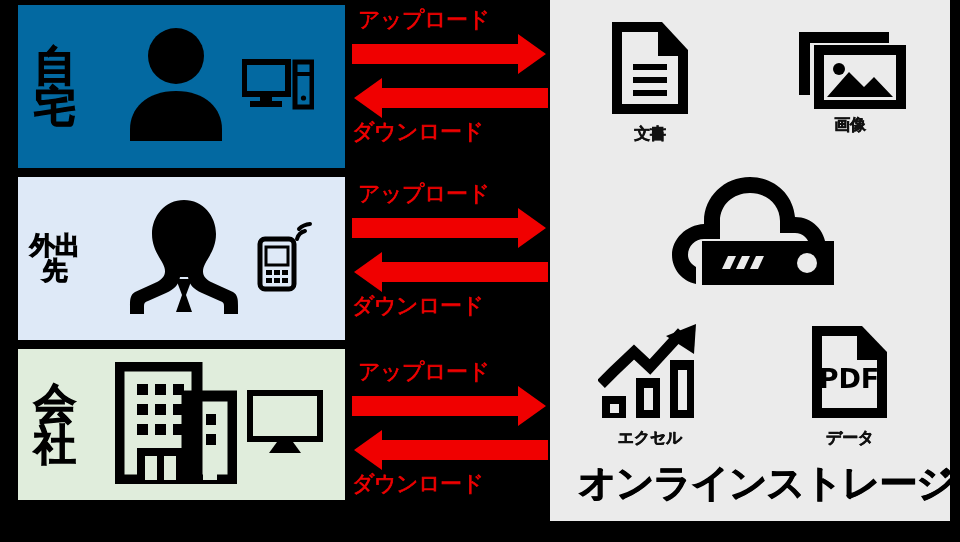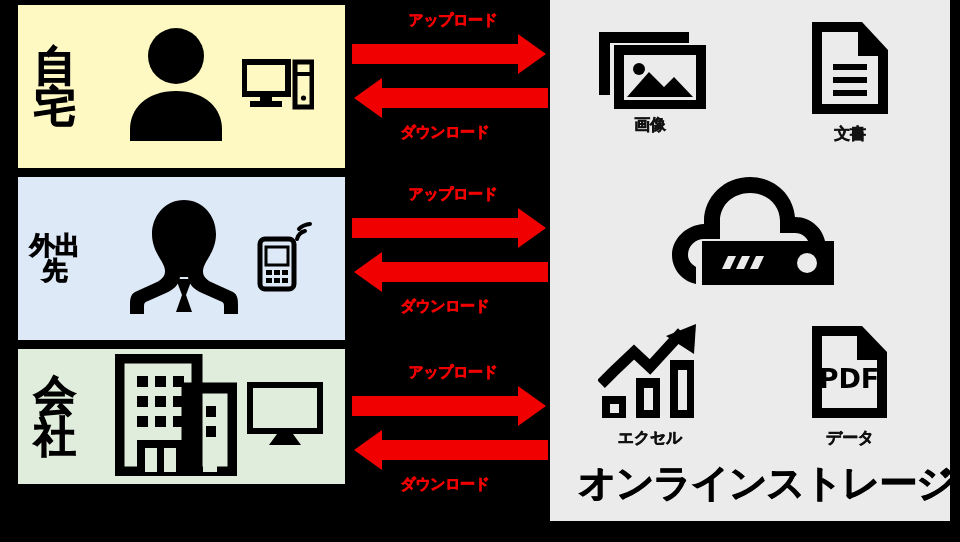--- a/index.html
+++ b/index.html
@@ -63,9 +63,9 @@
 
   .arrow-caption {
     color: #F00000;
-    font-weight: bold;
-    font-size: 15px;
-    text-align: center;
+    font-weight: normal;
+    font-size: 22px;
+    text-align: left;
     letter-spacing: -0.5px;
     -webkit-text-stroke: 0.7px #F00000;
     white-space: nowrap;

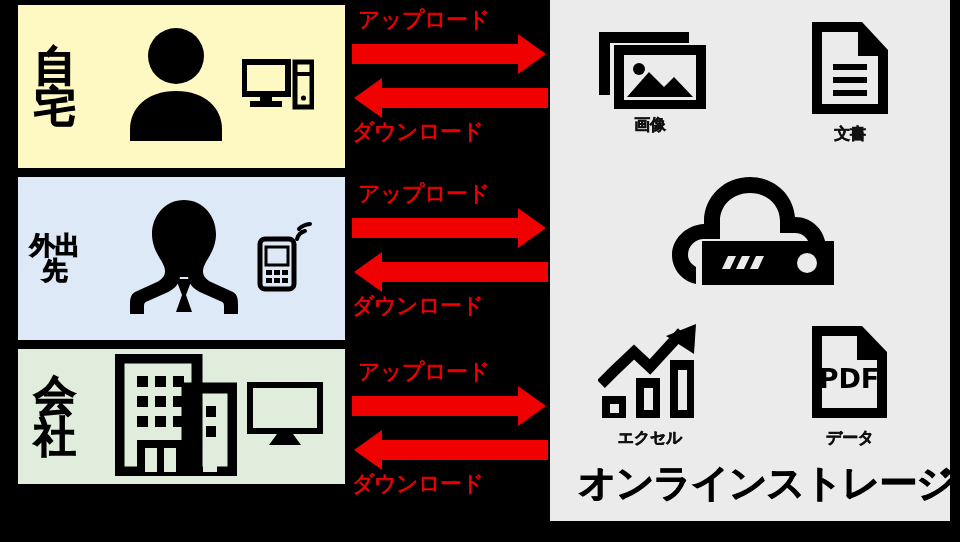--- a/index.html
+++ b/index.html
@@ -129,7 +129,7 @@
 </head>
 <body>
 
-<div class="loc-panel" id="panel-home" style="background:#fef9c3;">
+<div class="loc-panel" id="panel-home" style="background:#0369a1;">
   <div class="loc-label">自宅</div>
   <div class="loc-figures">
 

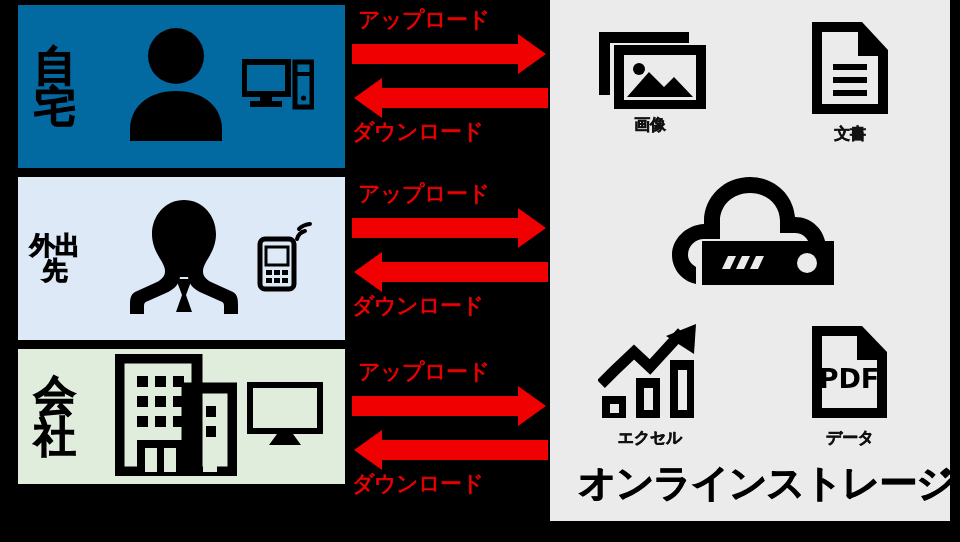--- a/index.html
+++ b/index.html
@@ -290,18 +290,6 @@
 
     <div class="storage-cell">
       <span>
-        <svg width="112" height="82" viewBox="0 0 112 82">
-          <path d="M5 5 L95 5 L95 16 L16 16 L16 68 L5 68 Z" fill="#000"></path>
-          <rect x="25" y="23" width="82" height="55" fill="none" stroke="#000" stroke-width="10"></rect>
-          <circle cx="45" cy="42" r="6" fill="#000"></circle>
-          <path d="M33 70 L55 45 L70 60 L80 50 L99 70 Z" fill="#000"></path>
-        </svg>
-      </span>
-      <div class="storage-cell-label">画像</div>
-    </div>
-
-    <div class="storage-cell">
-      <span>
         <svg width="88" height="100" viewBox="0 0 88 100">
           <path d="M6 4 L56 4 L82 32 L82 96 L6 96 Z" fill="#000"></path>
           <path d="M16 14 L52 14 L52 38 L72 38 L72 86 L16 86 Z" fill="#EBEBEB"></path>
@@ -311,6 +299,18 @@
         </svg>
       </span>
       <div class="storage-cell-label">文書</div>
+    </div>
+
+    <div class="storage-cell">
+      <span>
+        <svg width="112" height="82" viewBox="0 0 112 82">
+          <path d="M5 5 L95 5 L95 16 L16 16 L16 68 L5 68 Z" fill="#000"></path>
+          <rect x="25" y="23" width="82" height="55" fill="none" stroke="#000" stroke-width="10"></rect>
+          <circle cx="45" cy="42" r="6" fill="#000"></circle>
+          <path d="M33 70 L55 45 L70 60 L80 50 L99 70 Z" fill="#000"></path>
+        </svg>
+      </span>
+      <div class="storage-cell-label">画像</div>
     </div>
 
     <div class="storage-cell cloud-cell">

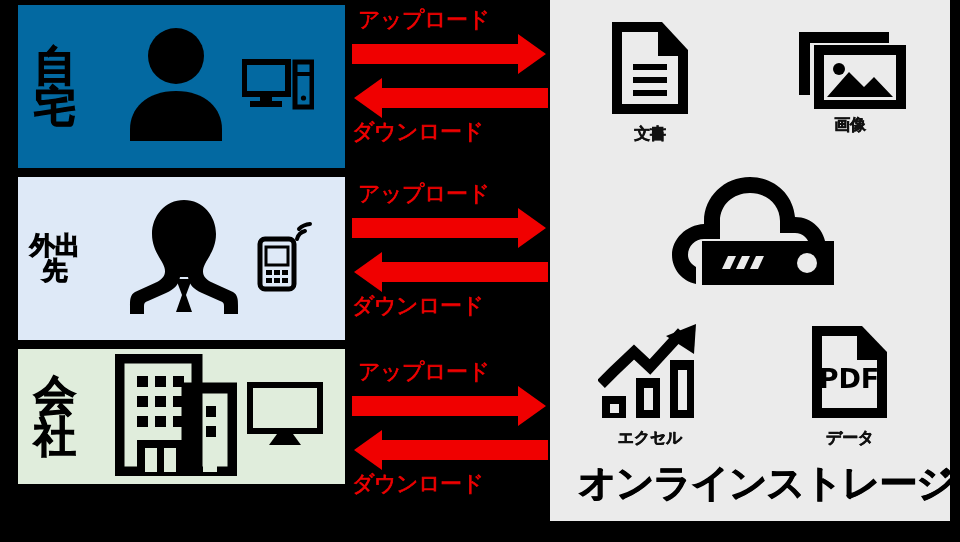--- a/index.html
+++ b/index.html
@@ -26,7 +26,7 @@
   }
   #panel-home   { top: 5px;   height: 163px; }
   #panel-mobile { top: 177px; height: 163px; }
-  #panel-office { top: 349px; height: 135px; }
+  #panel-office { top: 349px; height: 151px; }
 
   .loc-label {
     width: 74px;

